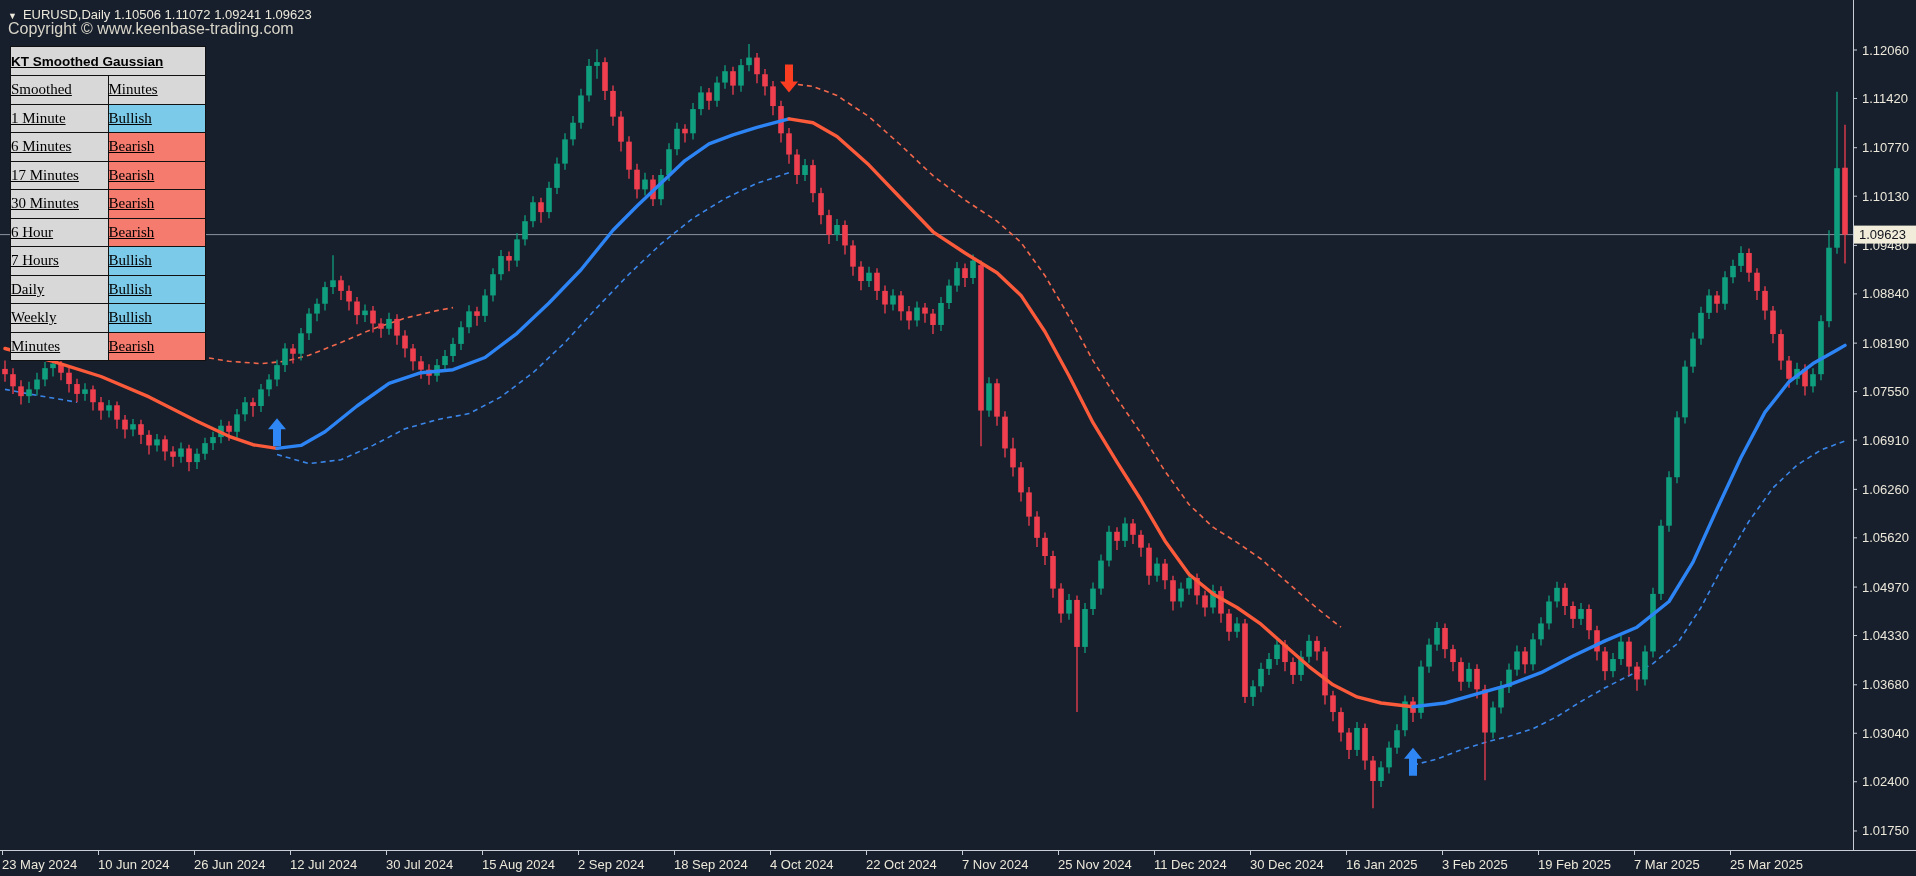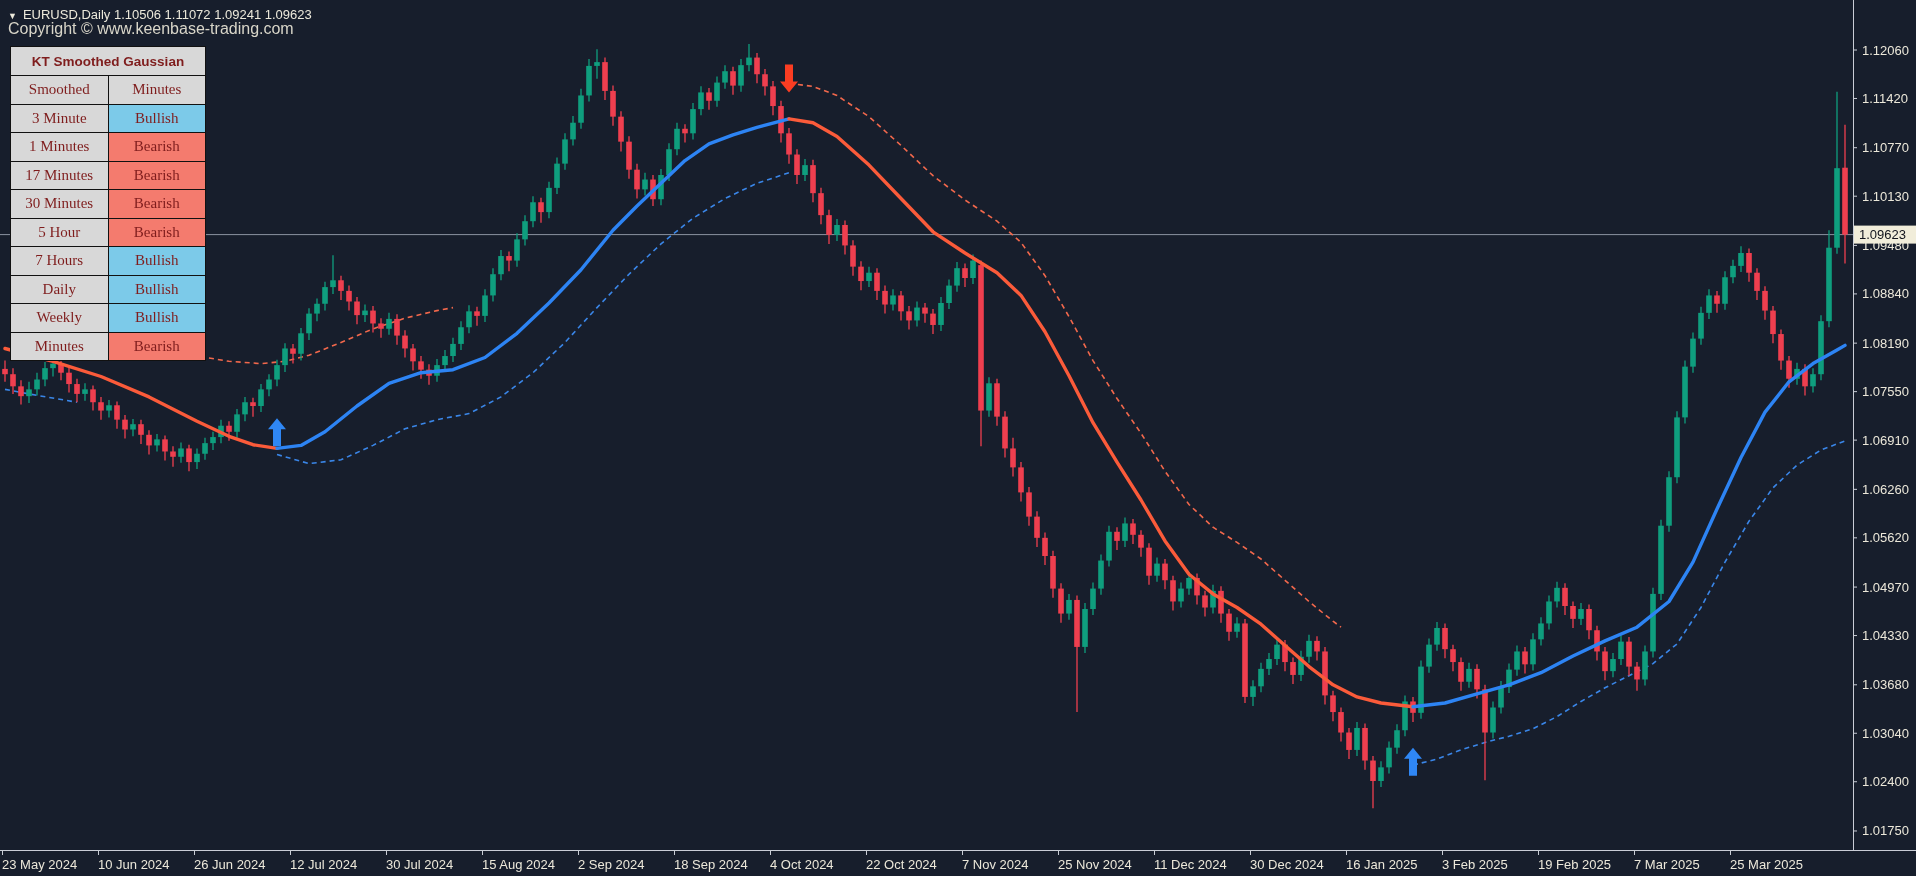--- a/index.html
+++ b/index.html
@@ -11,9 +11,9 @@
   #copyright{position:absolute;left:8px;top:20px;color:#d9d6c9;font-size:16px;}
   #kt-table{position:absolute;left:10px;top:46px;width:196px;border:1px solid #111;
             border-collapse:collapse;table-layout:fixed;}
-  #kt-table td{border:1px solid #111;text-align:center;vertical-align:middle;
-               font-family:"Liberation Serif",serif;font-size:15px;color:#7f1d1d;height:27.5px;
-               background:#d8d8d8;padding:0;}
+  #kt-table td{border:1px solid #111;vertical-align:middle;
+               font-family:"Liberation Serif",serif;font-size:15px;color:#000000;height:27.5px;
+               background:#d8d8d8;padding:0;text-decoration:underline;}
   #kt-table .ttl{font-family:"Liberation Sans",sans-serif;font-weight:bold;font-size:13.5px;
                  height:28px;background:#d8d8d8;}
   .sig-bull{background:#7ccae9 !important;}

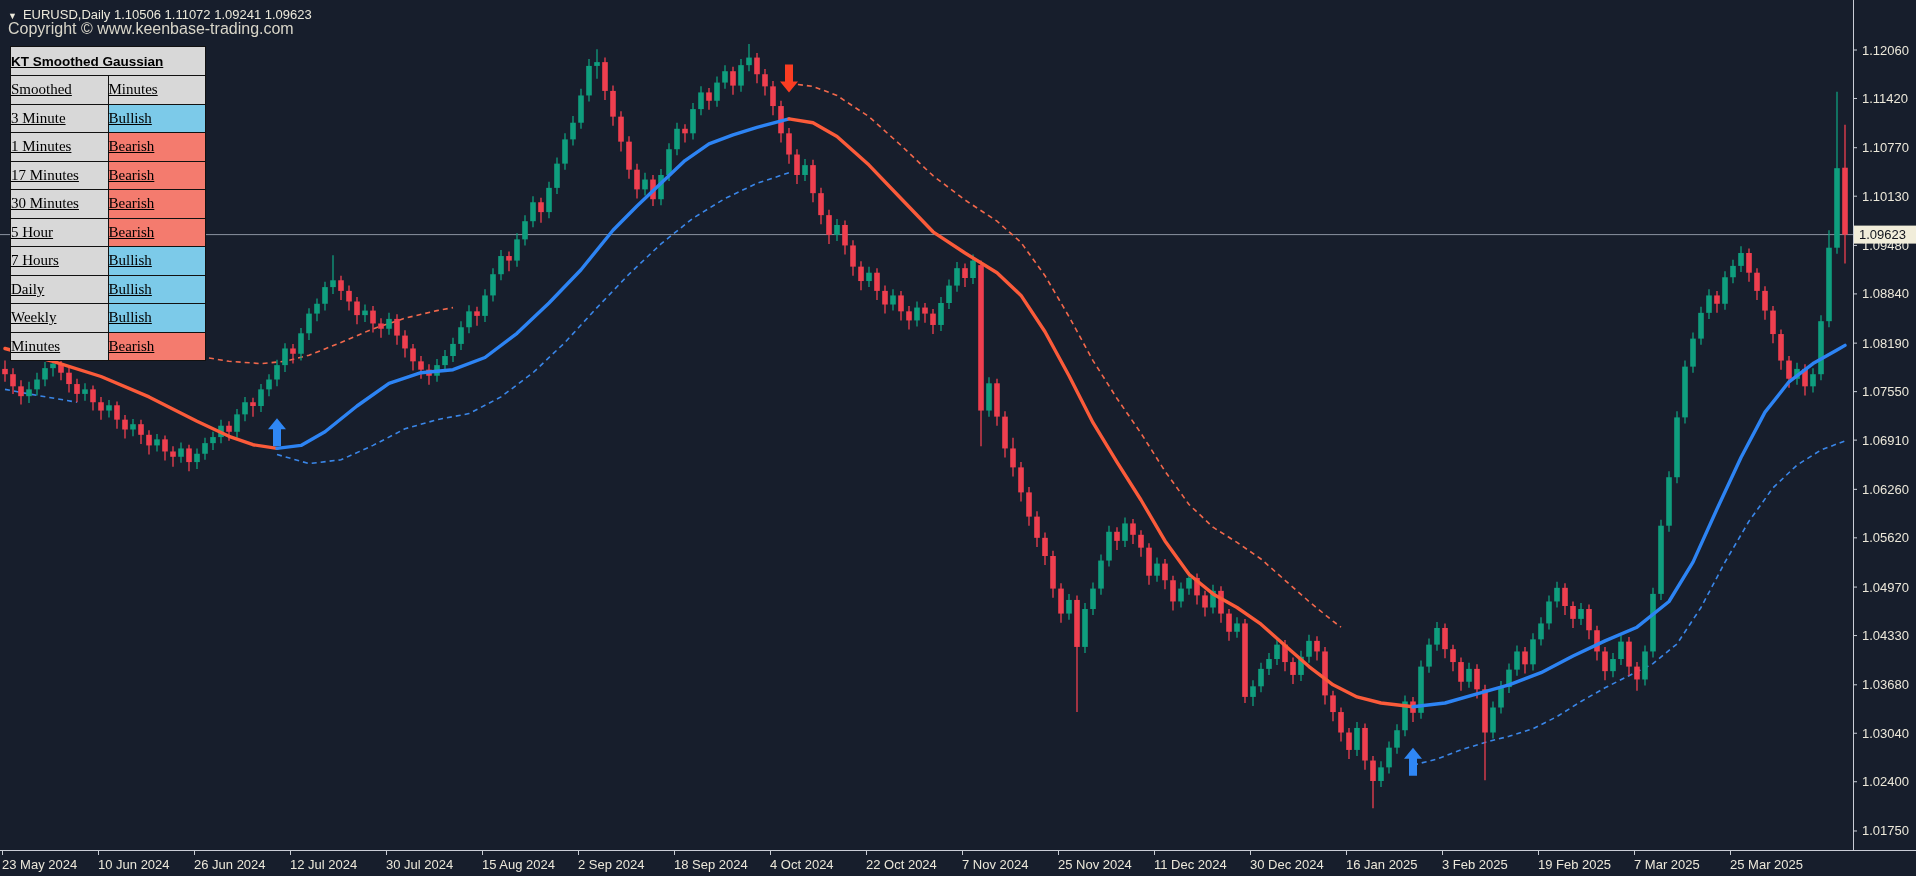--- a/index.html
+++ b/index.html
@@ -606,7 +606,7 @@
           <td>Minutes</td>
         </tr>
         <tr>
-          <td>3 Minute</td>
+          <td>1 Minute</td>
           <td class="sig-bull">Bullish</td>
         </tr>
         <tr>

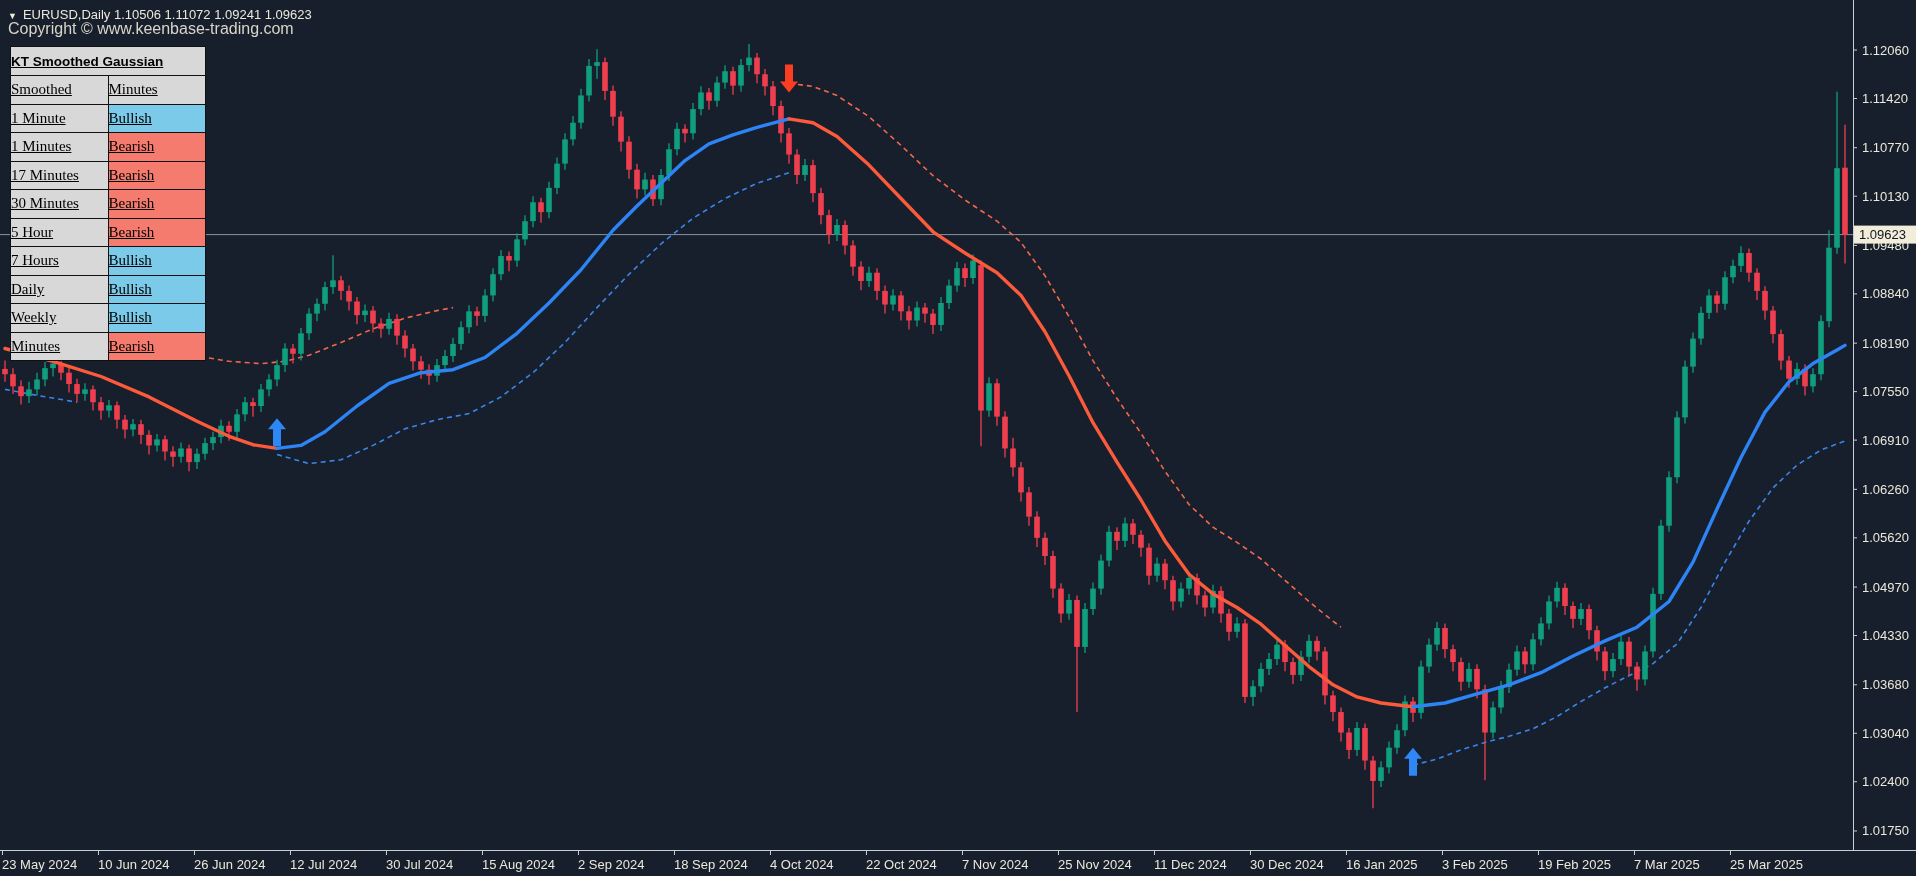--- a/index.html
+++ b/index.html
@@ -610,7 +610,7 @@
           <td class="sig-bull">Bullish</td>
         </tr>
         <tr>
-          <td>1 Minutes</td>
+          <td>6 Minutes</td>
           <td class="sig-bear">Bearish</td>
         </tr>
         <tr>

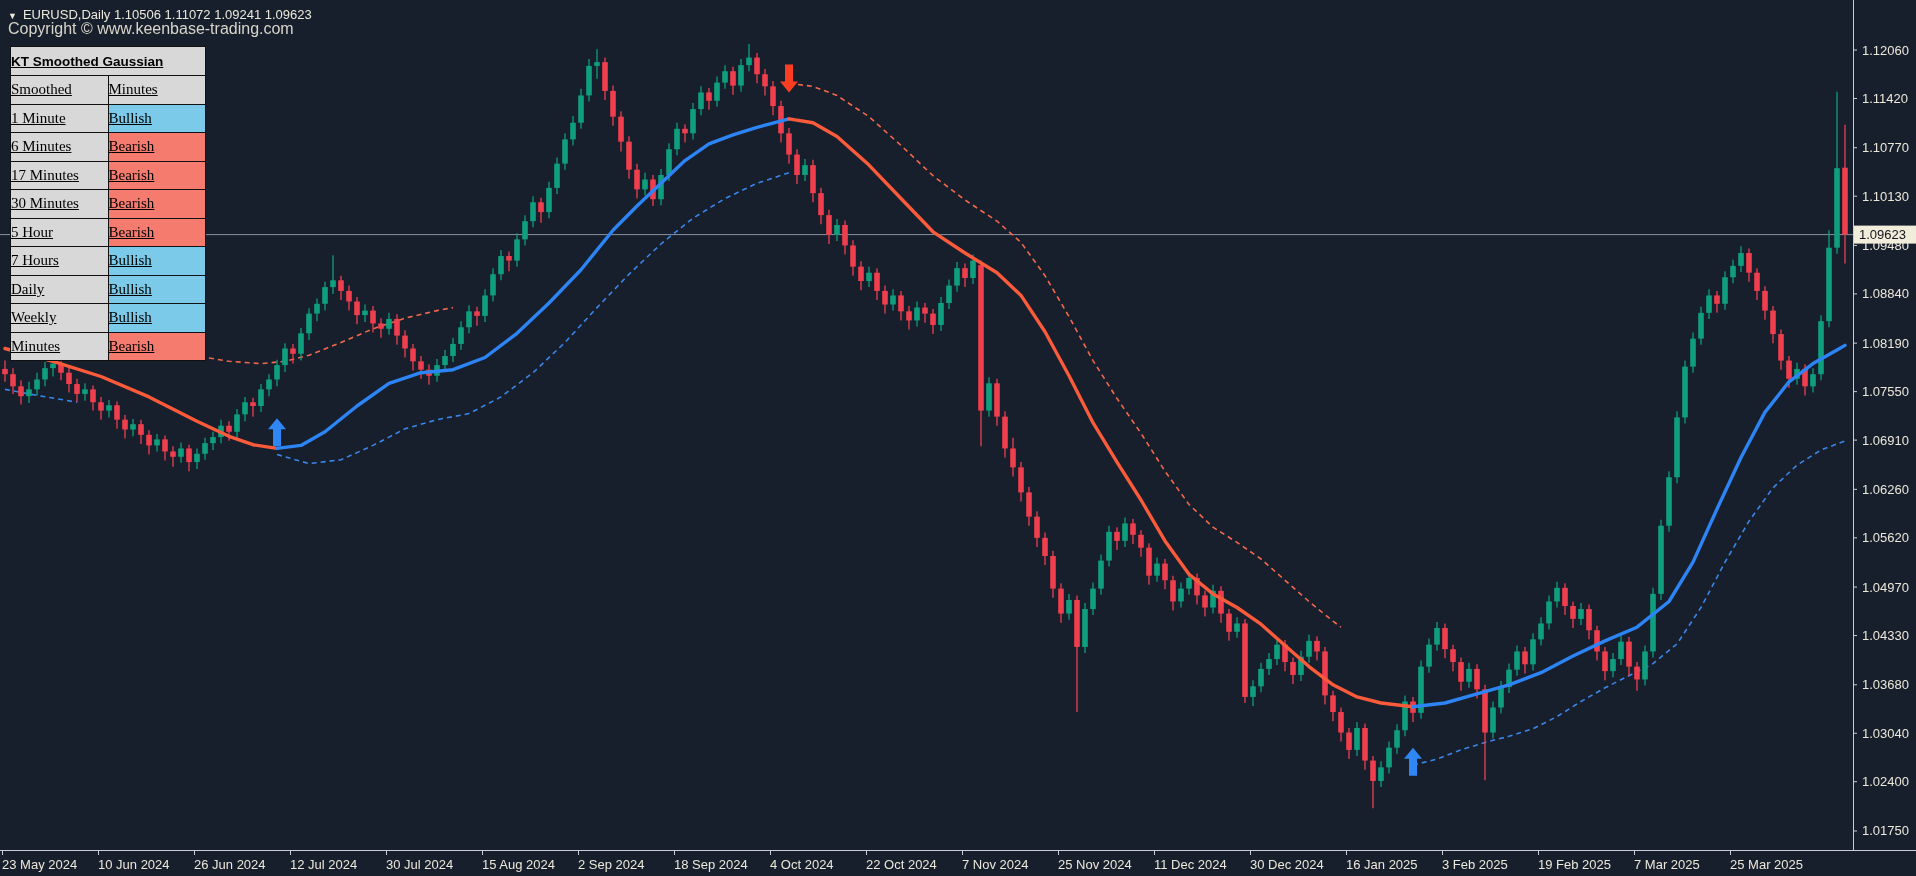--- a/index.html
+++ b/index.html
@@ -622,7 +622,7 @@
           <td class="sig-bear">Bearish</td>
         </tr>
         <tr>
-          <td>5 Hour</td>
+          <td>6 Hour</td>
           <td class="sig-bear">Bearish</td>
         </tr>
         <tr>

